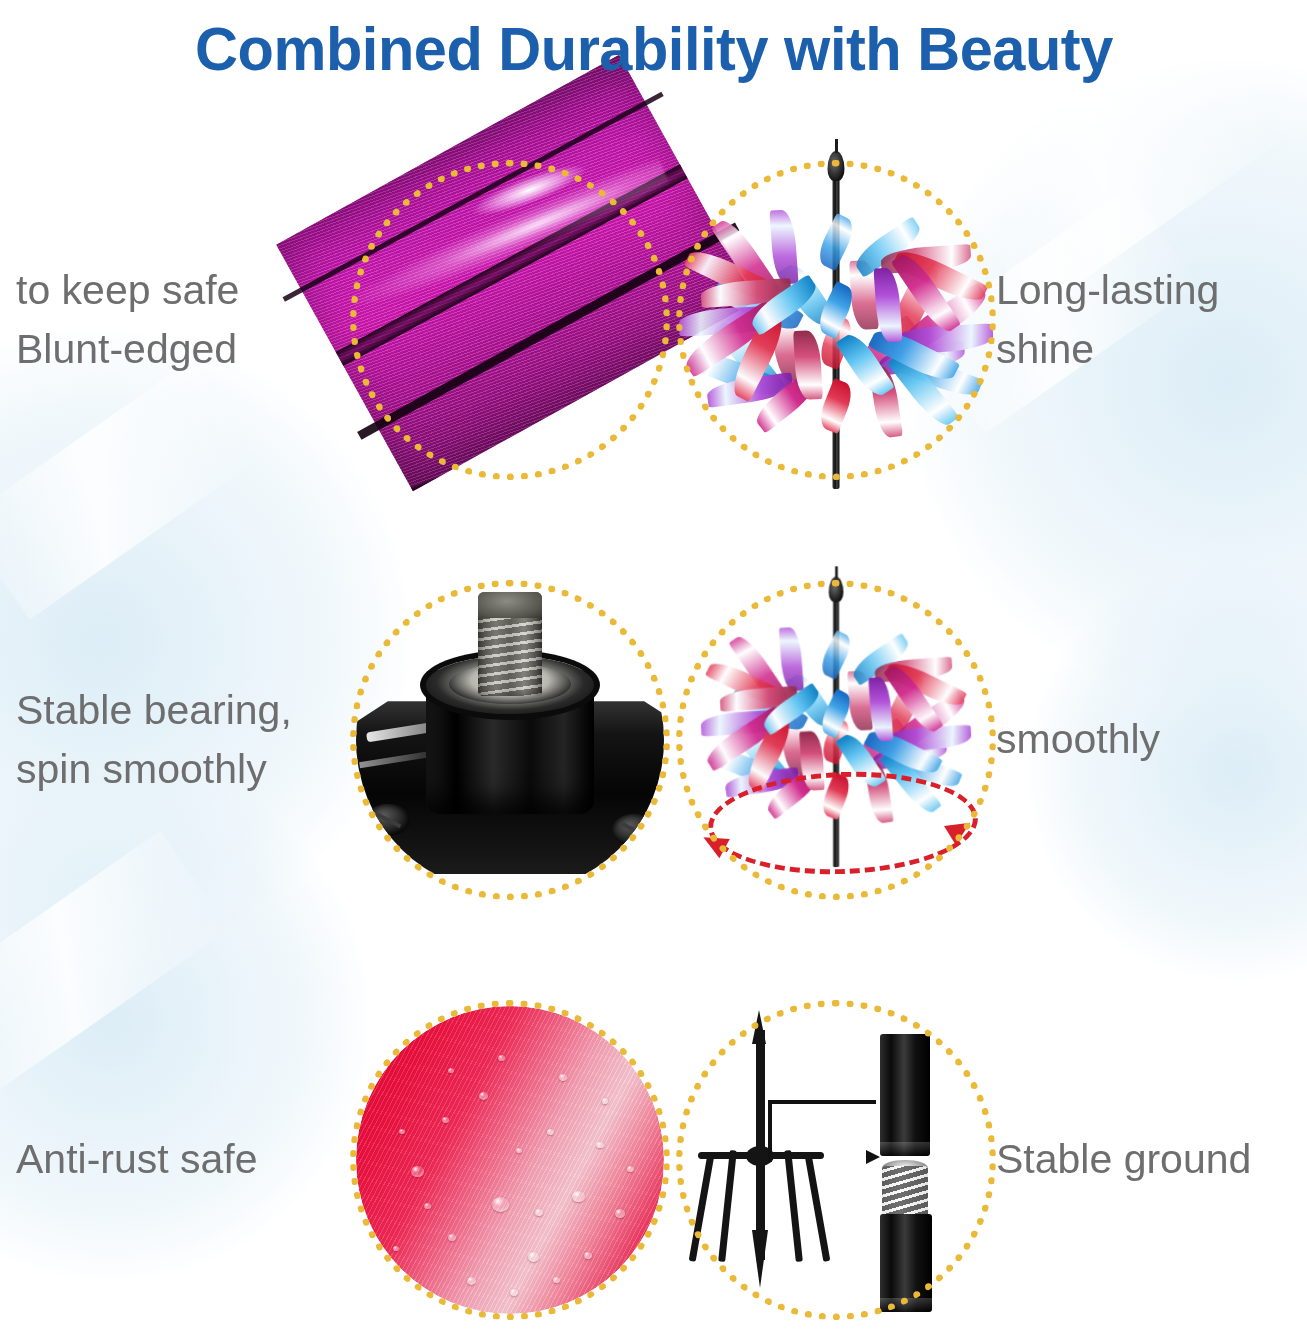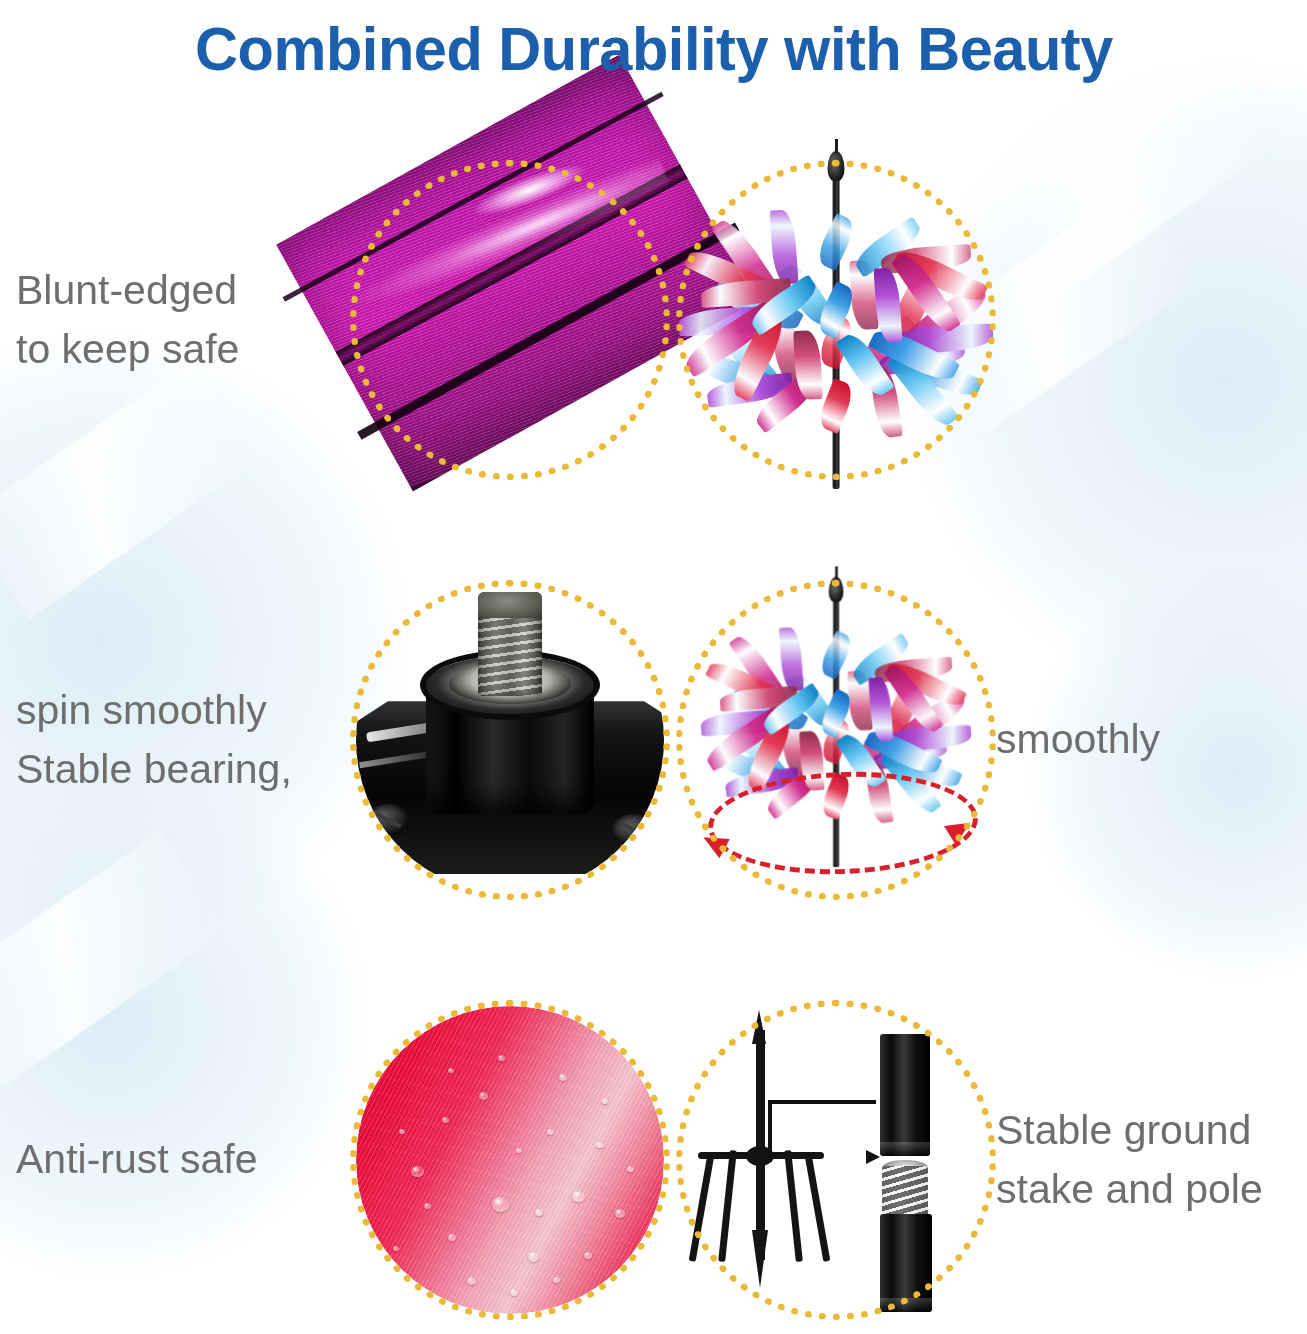--- a/index.html
+++ b/index.html
@@ -268,6 +268,10 @@
     <div class="dots"></div>
   </div>
 
+  <div class="cap cap-right">
+    <span>Long-lasting</span>
+    <span>shine</span>
+  </div>
 </div>
 
 <div class="row row-2">

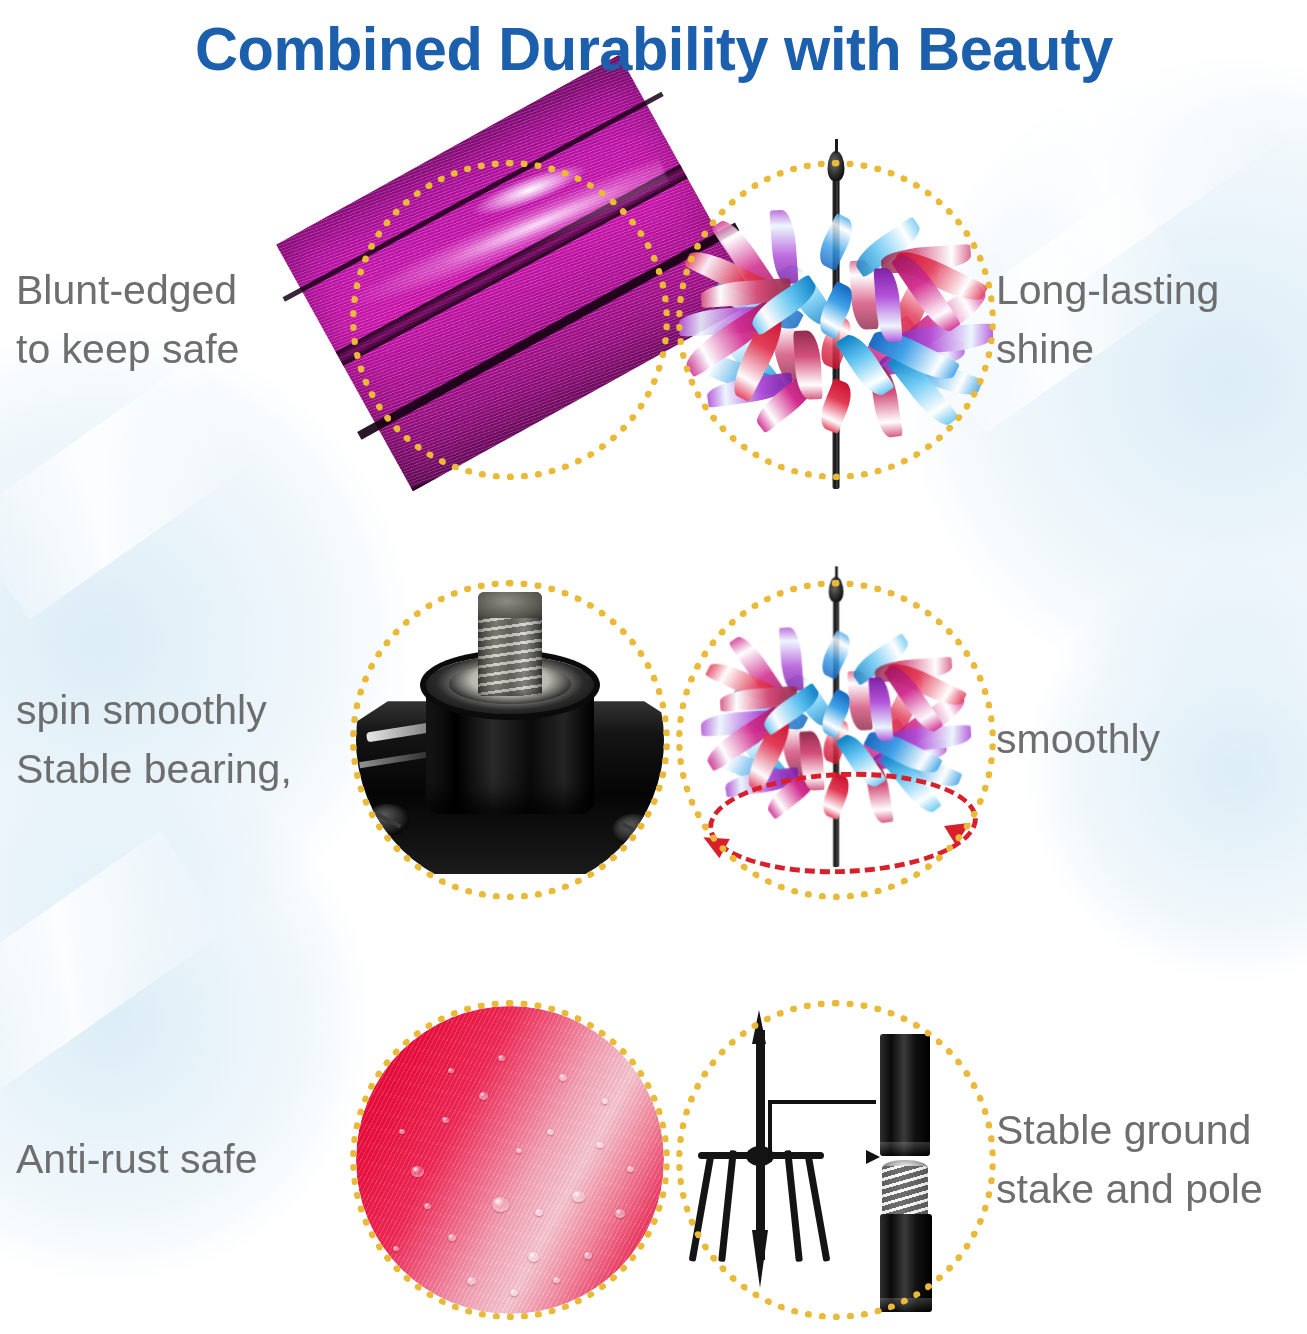--- a/index.html
+++ b/index.html
@@ -205,8 +205,8 @@
 <div class="row row-1">
 
   <div class="cap cap-left">
+    <span>to keep safe</span>
     <span>Blunt-edged</span>
-    <span>to keep safe</span>
   </div>
 
   <div class="circ circ-a">

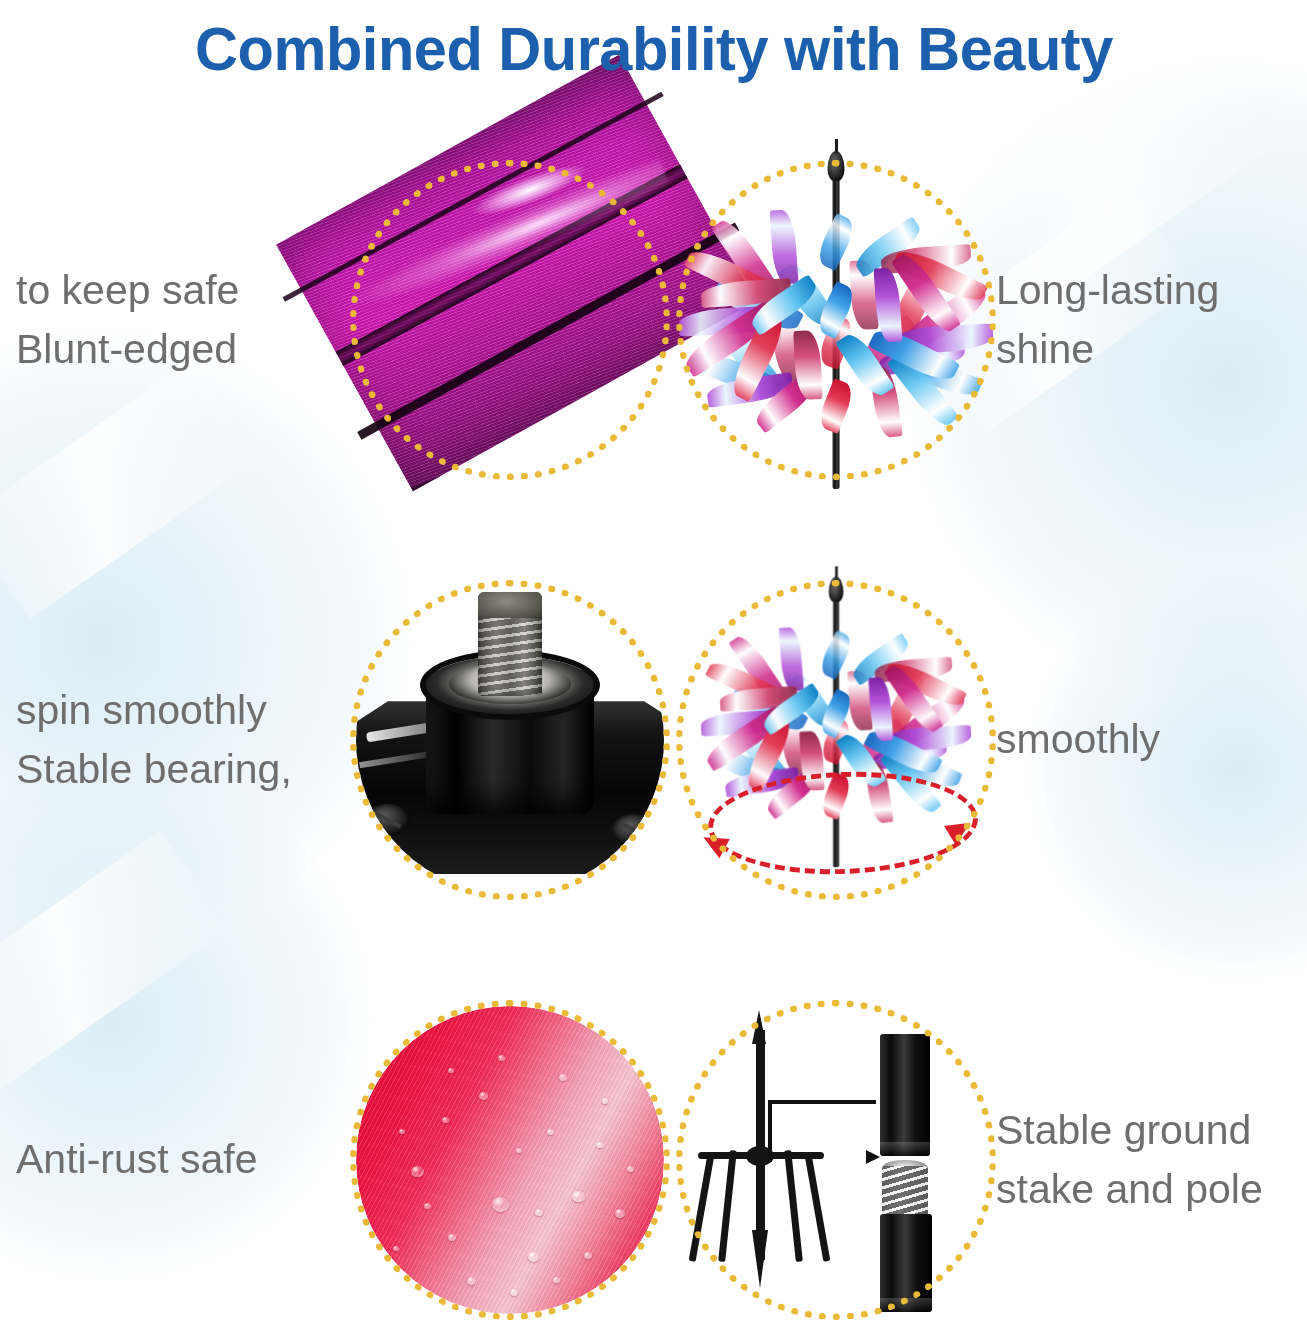--- a/index.html
+++ b/index.html
@@ -277,8 +277,8 @@
 <div class="row row-2">
 
   <div class="cap cap-left">
+    <span>Stable bearing,</span>
     <span>spin smoothly</span>
-    <span>Stable bearing,</span>
   </div>
 
   <div class="circ circ-a">

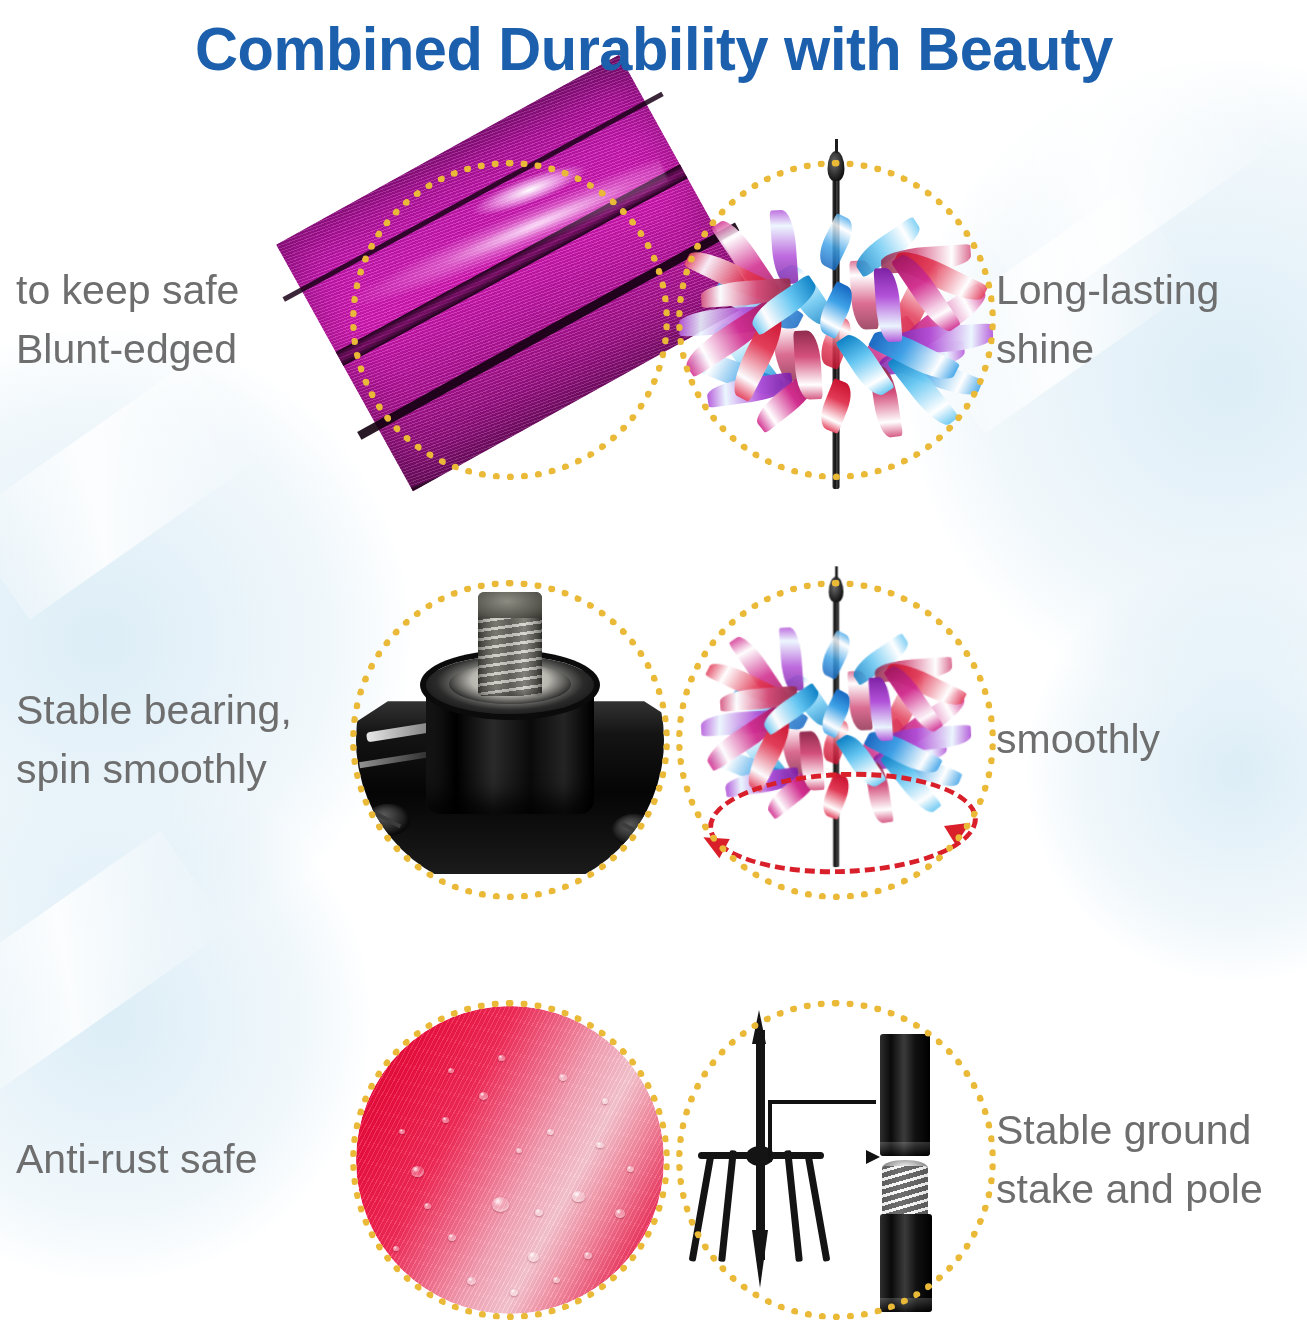--- a/index.html
+++ b/index.html
@@ -416,7 +416,6 @@
 
   <div class="cap cap-right">
     <span>Stable ground</span>
-    <span>stake and pole</span>
   </div>
 </div>
 

